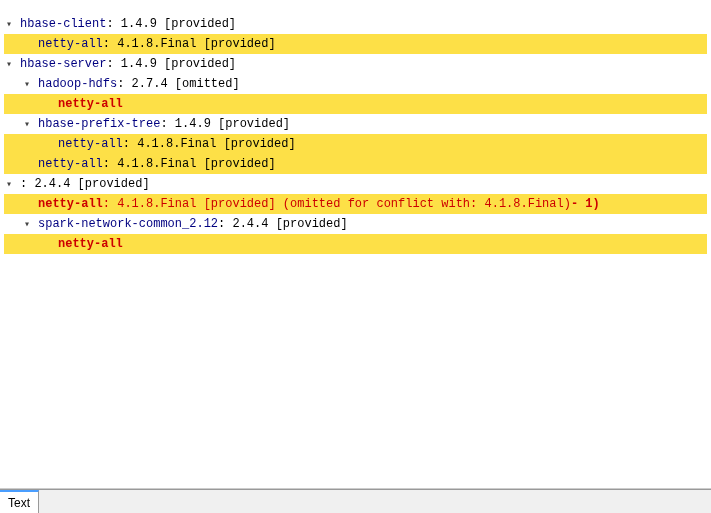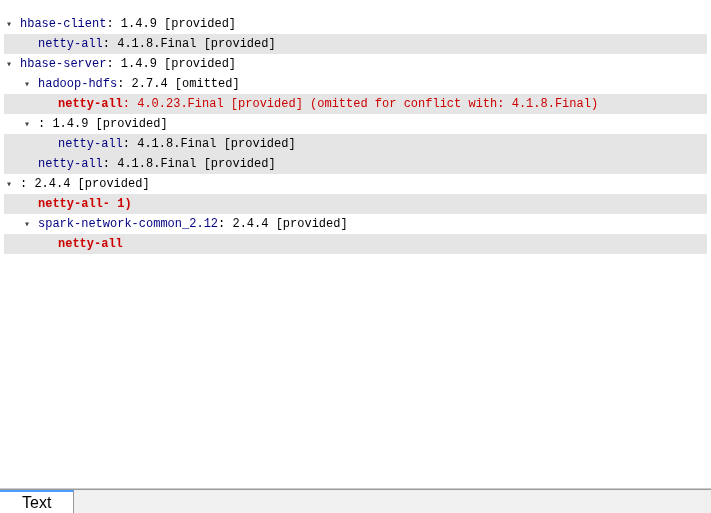--- a/index.html
+++ b/index.html
@@ -44,7 +44,7 @@
     }
 
     .tree-item.highlighted {
-      background-color: #e5e5e5;
+      background-color: #fde047;
     }
 
     .indent-0 { padding-left: 2px; }

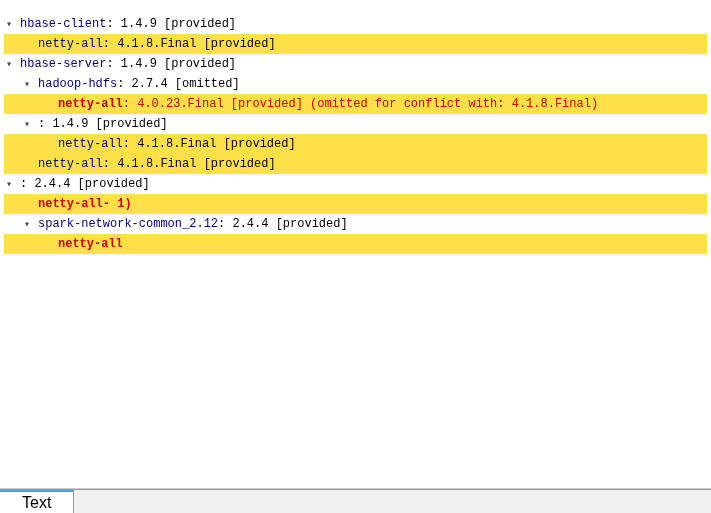--- a/index.html
+++ b/index.html
@@ -142,7 +142,6 @@
       <div class="tree-item highlighted indent-2">
         <span class="expand-icon"> </span>
         <span class="artifact-name-red">netty-all</span>
-        <span class="conflict-text"> : 4.0.23.Final [provided] (omitted for conflict with: 4.1.8.Final)</span>
       </div>
       <div class="tree-item indent-1">
         <span class="expand-icon">▾</span>

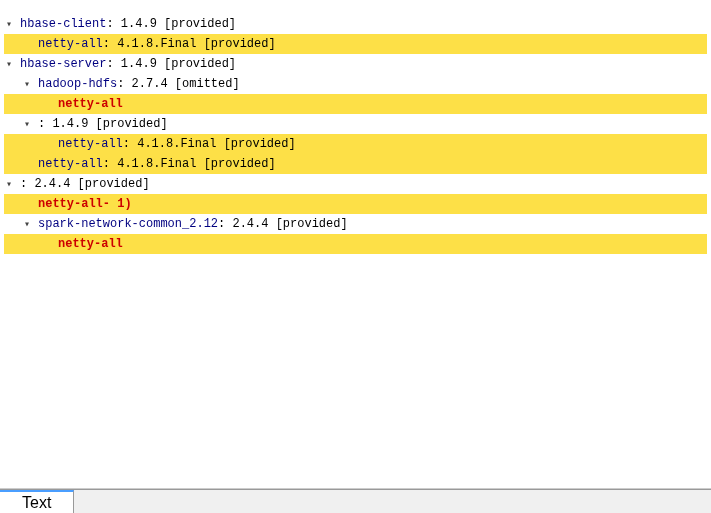--- a/index.html
+++ b/index.html
@@ -145,6 +145,7 @@
       </div>
       <div class="tree-item indent-1">
         <span class="expand-icon">▾</span>
+        <span class="artifact-name">hbase-prefix-tree</span>
         <span class="version-text"> : 1.4.9 [provided]</span>
       </div>
       <div class="tree-item highlighted indent-2">

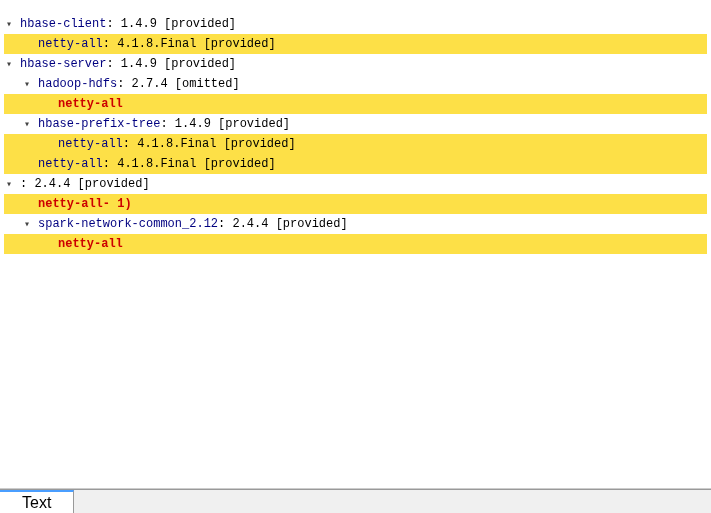--- a/index.html
+++ b/index.html
@@ -165,6 +165,7 @@
       <div class="tree-item highlighted indent-1">
         <span class="expand-icon"> </span>
         <span class="artifact-name-red">netty-all</span>
+        <span class="conflict-text"> : 4.1.8.Final [provided] (omitted for conflict with: 4.1.8.Final)</span>
         <span class="badge"> - 1)</span>
       </div>
       <div class="tree-item indent-1">

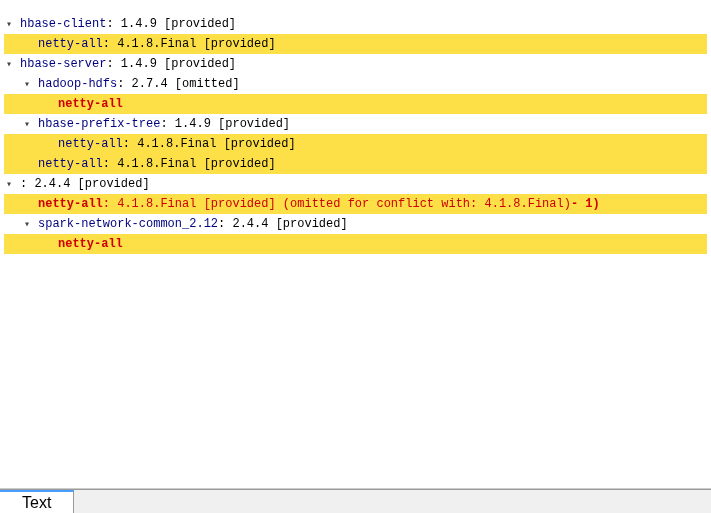--- a/index.html
+++ b/index.html
@@ -94,8 +94,8 @@
     }
 
     .tab {
-      padding: 3px 22px;
-      font-size: 16px;
+      padding: 3px 8px;
+      font-size: 12px;
       font-family: Arial, sans-serif;
       cursor: pointer;
       border-right: 1px solid #999;

